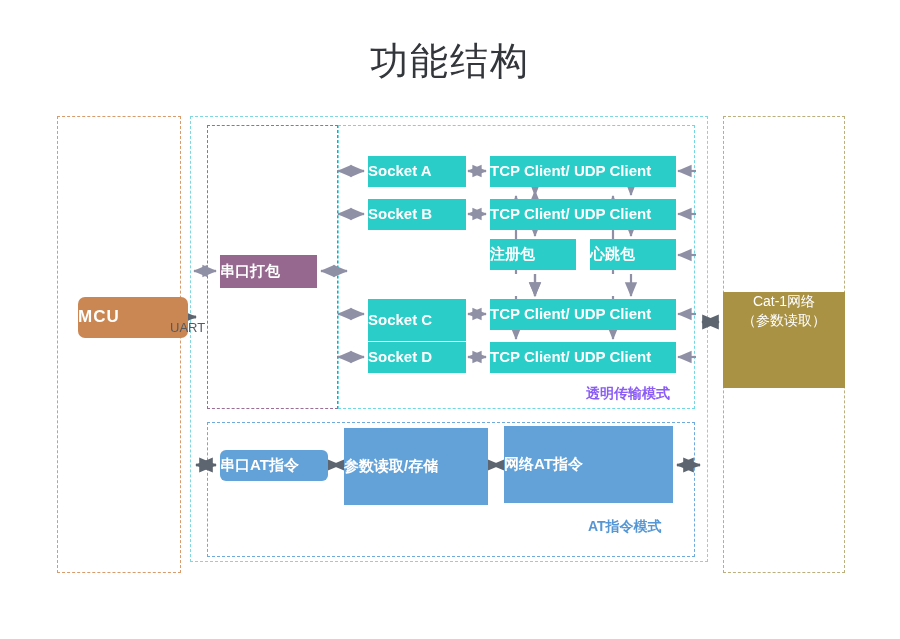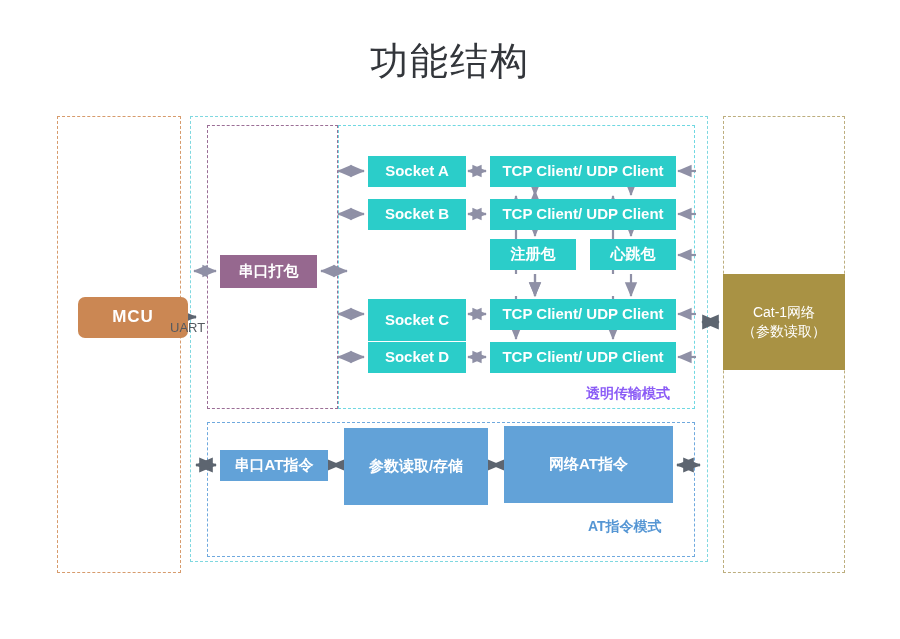--- a/index.html
+++ b/index.html
@@ -33,7 +33,7 @@
   
   .box{
     position:absolute;box-sizing:border-box;
-    display:flex;align-items:center;justify-content:center;
+    display:flex;align-items:center;justify-content:flex-start;
     color:#ffffff;font-weight:bold;text-align:center;
     line-height:1.35;
   }

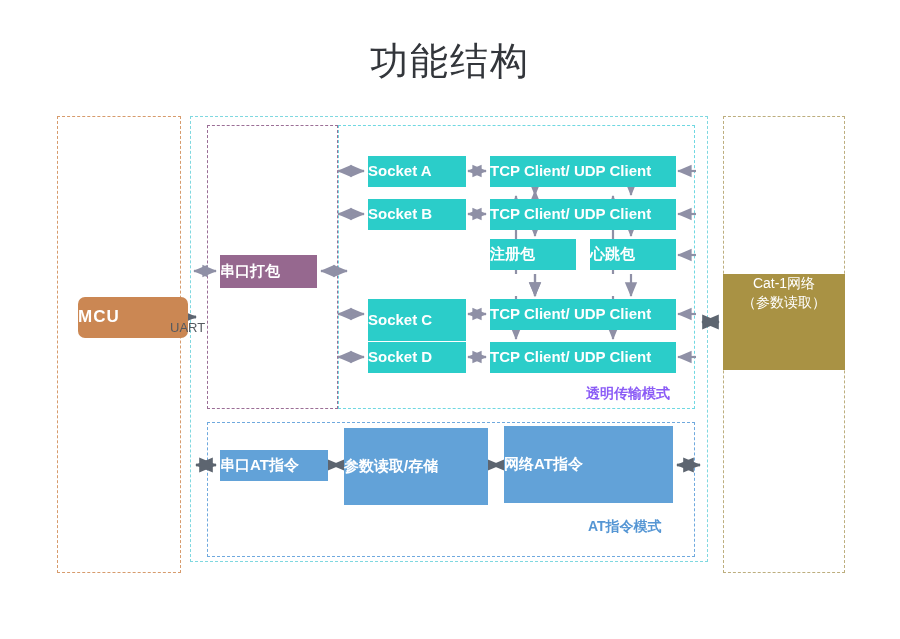--- a/index.html
+++ b/index.html
@@ -60,7 +60,7 @@
   .b-reg{left:490px;top:239px;width:86px;height:31px;}
   .b-heart{left:590px;top:239px;width:86px;height:31px;}
 
-  .b-net{left:723px;top:274px;width:122px;height:96px;flex-direction:column;}
+  .b-net{left:723px;top:292px;width:122px;height:96px;flex-direction:column;}
   .b-net .l1{font-size:14px;}
   .b-net .l2{font-size:14px;}
 

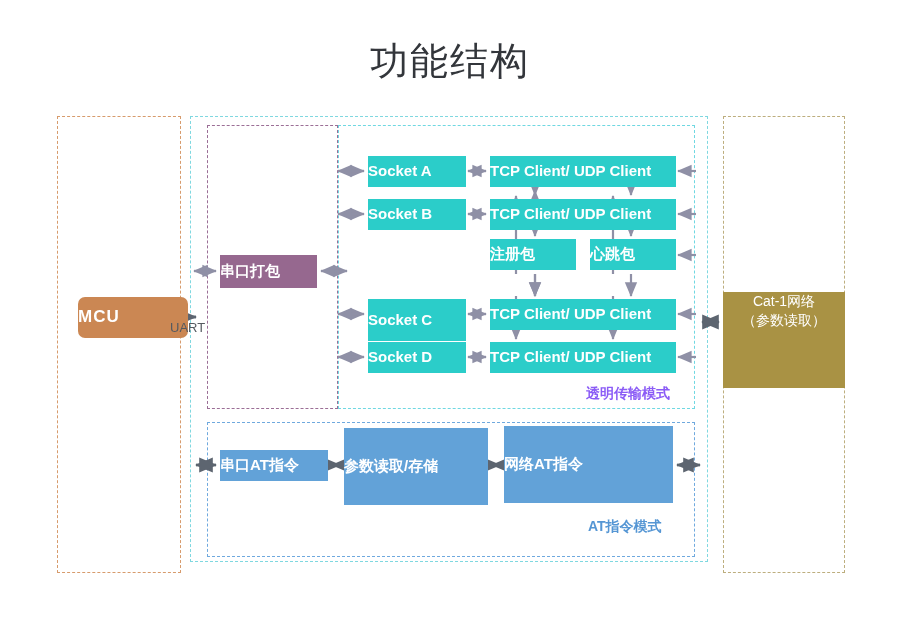--- a/index.html
+++ b/index.html
@@ -64,7 +64,7 @@
   .b-net .l1{font-size:14px;}
   .b-net .l2{font-size:14px;}
 
-  .b-uart-at{left:220px;top:450px;width:108px;height:31px;}
+  .b-uart-at{left:220px;top:450px;width:108px;height:31px;border-radius:6px;}
   .b-param{left:344px;top:428px;width:144px;height:77px;}
   .b-netat{left:504px;top:426px;width:169px;height:77px;}
 

